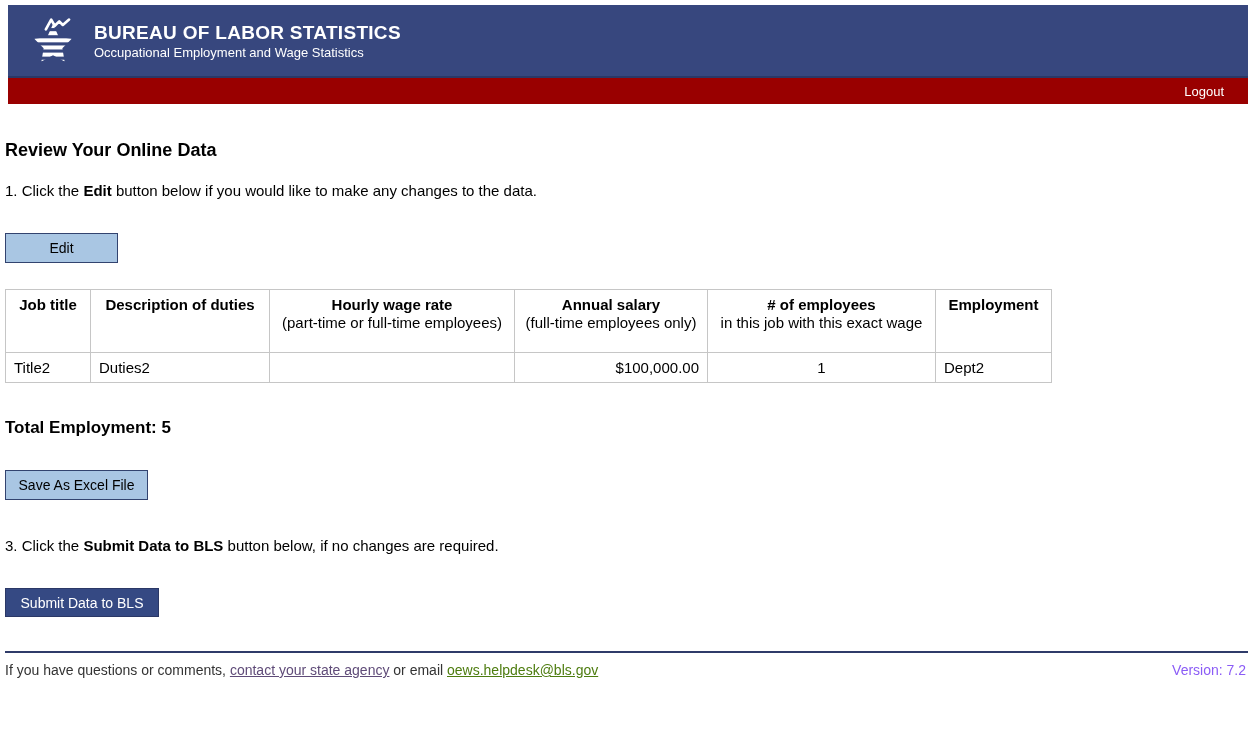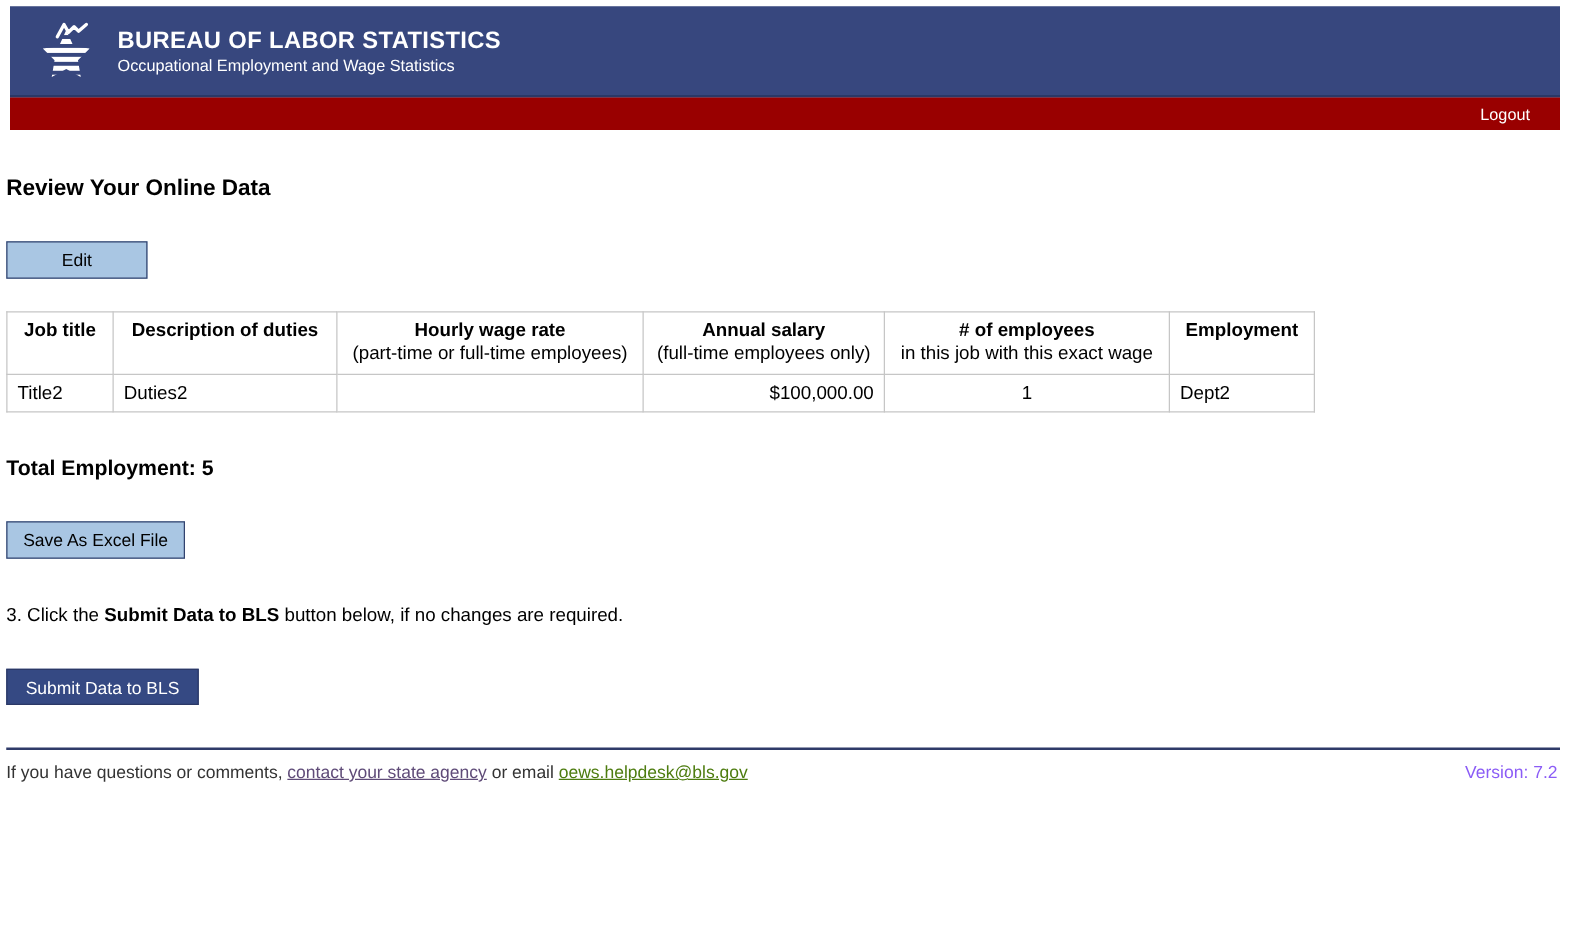--- a/index.html
+++ b/index.html
@@ -153,6 +153,7 @@
 
     <h1 class="page-title">Review Your Online Data</h1>
 
+    <p class="step"><span>1. Click the </span><b>Edit</b><span> button below if you would like to make any changes to the data.</span></p>
 
     <button type="button" class="btn-light btn-edit">Edit</button>
 

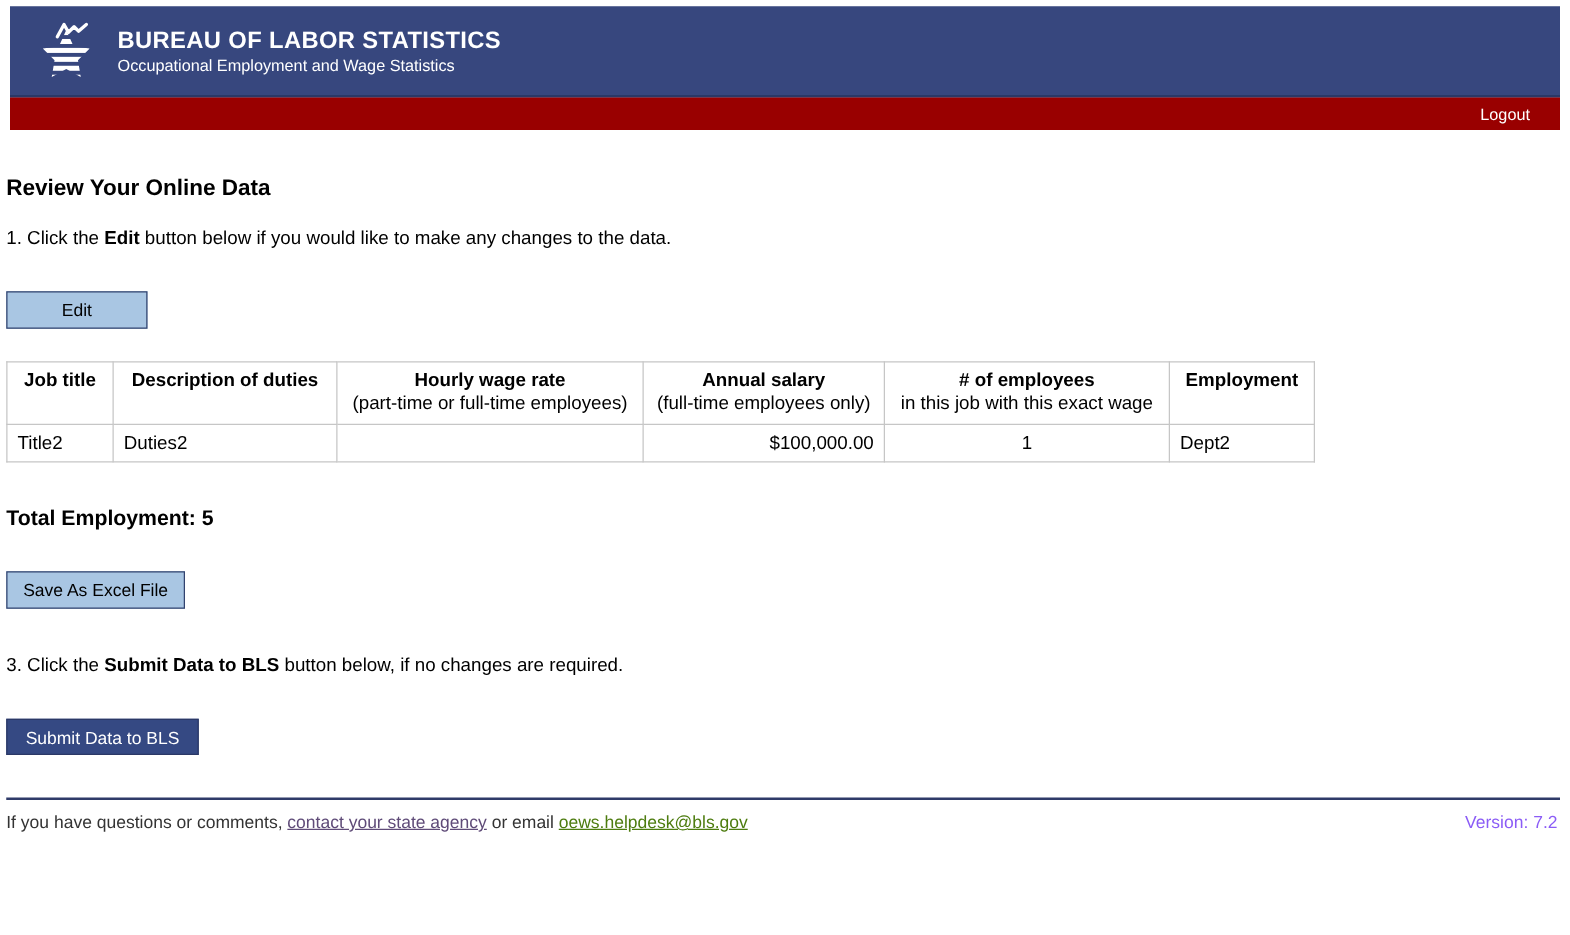--- a/index.html
+++ b/index.html
@@ -82,7 +82,7 @@
     font-weight: normal;
     text-align: center;
     vertical-align: top;
-    padding: 5px 6px 7px 6px;
+    padding: 5px 6px 20px 6px;
     line-height: 19px;
   }
   .wage-table th .hdr-main { font-weight: bold; display: block; }

